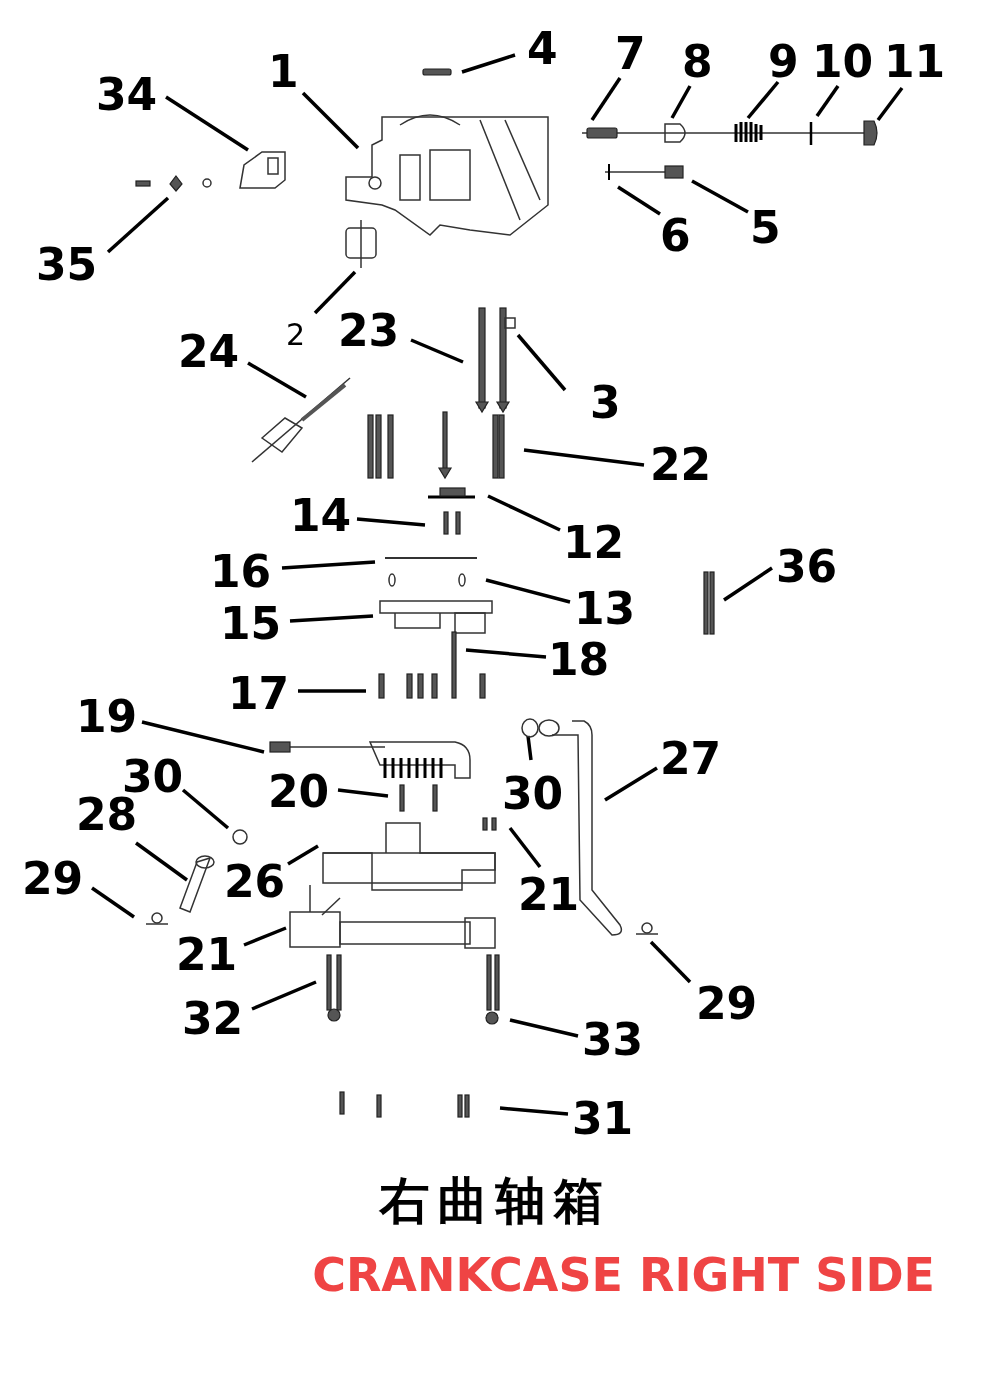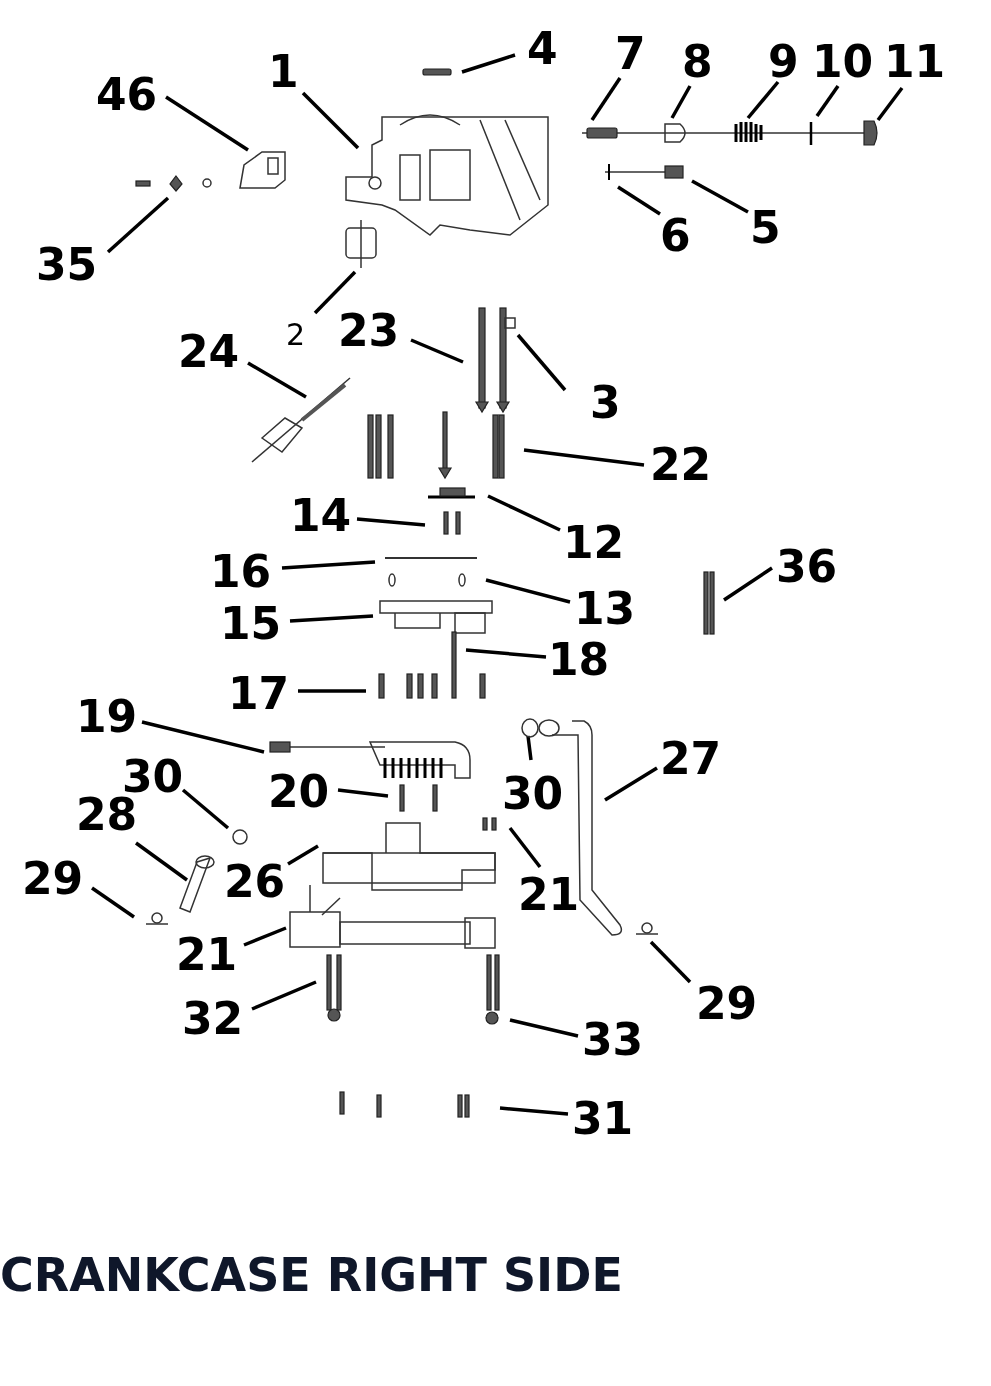--- a/index.html
+++ b/index.html
@@ -288,7 +288,7 @@
       <div class="lbl" style="left: 572px; top: 1097px;">31</div>
       <div class="lbl" style="left: 182px; top: 997px; text-align: center;">32</div>
       <div class="lbl" style="left: 582px; top: 1018px;">33</div>
-      <div class="lbl" style="left: 96px; top: 73px;">46</div>
+      <div class="lbl" style="left: 96px; top: 73px;">34</div>
       <div class="lbl" style="left: 36px; top: 243px;">35</div>
       <div class="lbl" style="left: 776px; top: 545px;">36</div>
     </div>

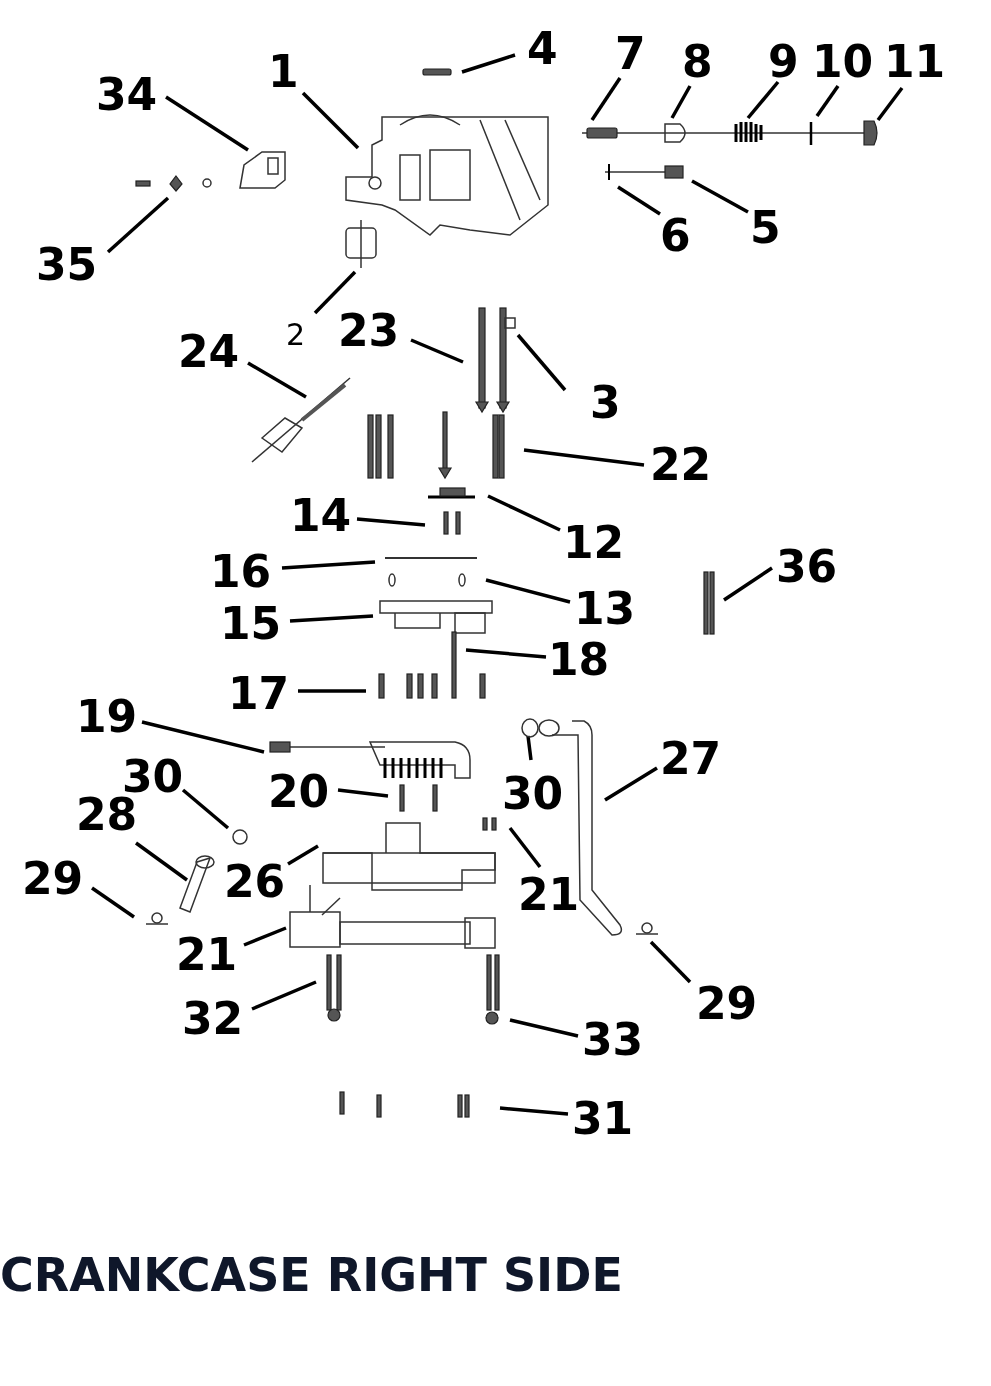--- a/index.html
+++ b/index.html
@@ -293,6 +293,7 @@
       <div class="lbl" style="left: 776px; top: 545px;">36</div>
     </div>
 
+  <div class="title-cn">右曲轴箱</div>
   <div class="title-en">CRANKCASE RIGHT SIDE</div>
 </div>
 

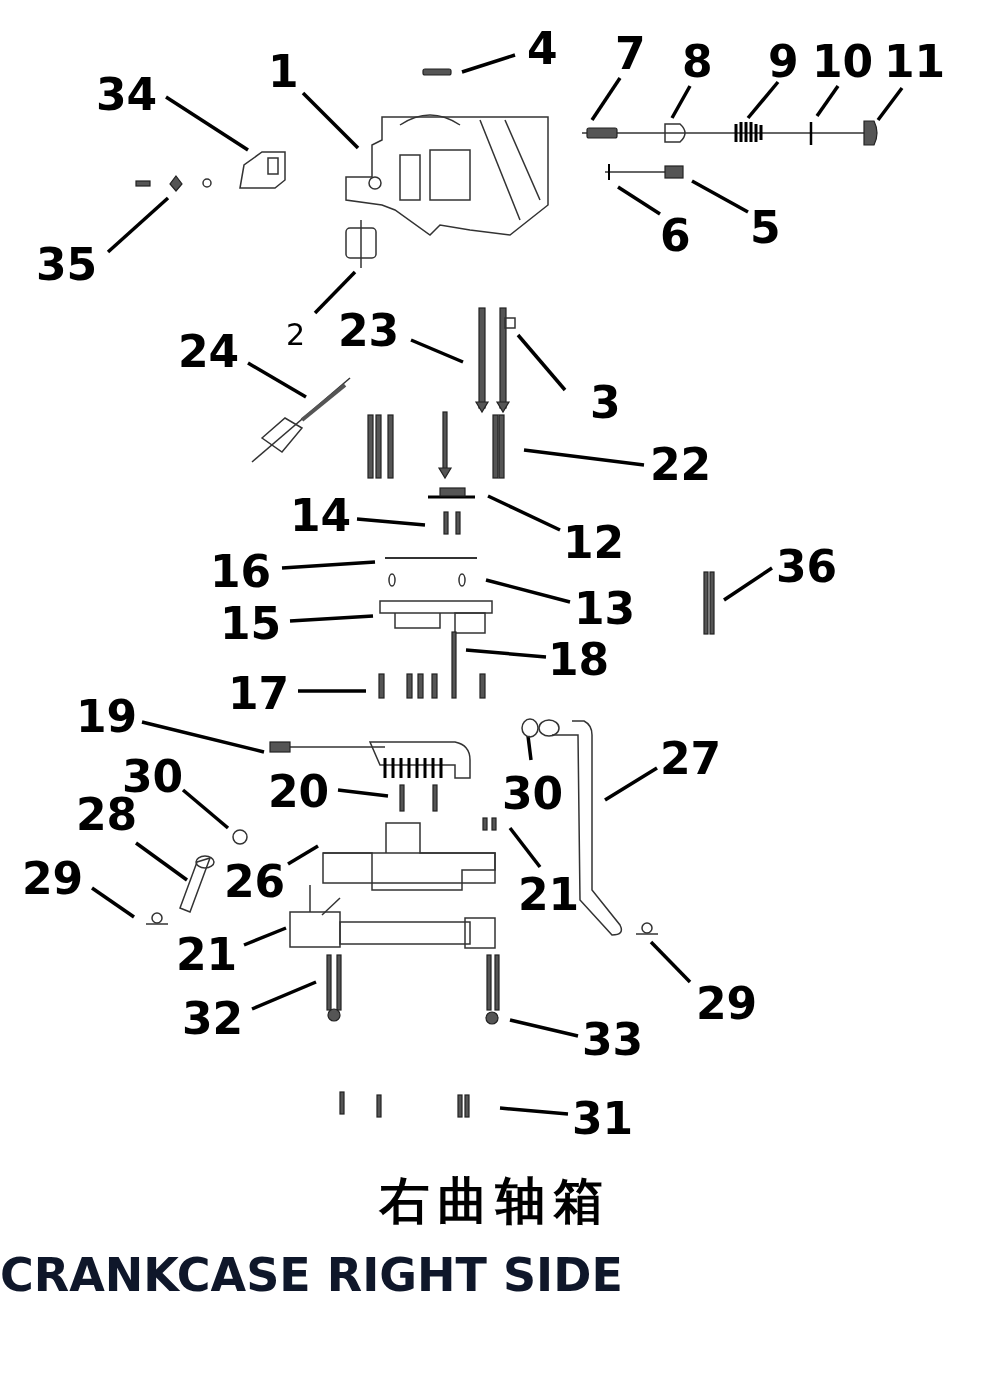--- a/index.html
+++ b/index.html
@@ -8,7 +8,7 @@
   .lbl{position:absolute;font-family:"DejaVu Sans",sans-serif;font-weight:bold;font-size:44px;line-height:44px;color:#000;white-space:nowrap;}
   .lbl.small{font-size:30px;font-weight:normal;}
   .title-cn{position:absolute;left:0;width:991px;top:1168px;text-align:center;font-family:"DejaVu Sans",sans-serif;font-weight:bold;font-size:50px;letter-spacing:8px;color:#000;}
-  .title-en{position:absolute;left:0;width:935px;top:1248px;text-align:left;font-family:"DejaVu Sans",sans-serif;font-weight:bold;font-size:46px;color:#0f172a;}
+  .title-en{position:absolute;left:0;width:935px;top:1248px;text-align:right;font-family:"DejaVu Sans",sans-serif;font-weight:bold;font-size:46px;color:#ef4444;}
   .ln{stroke:#000;stroke-width:3.5;}
   .pt{stroke:#333;stroke-width:1.5;fill:none;}
   .pf{stroke:#222;stroke-width:1.2;fill:#555;}

